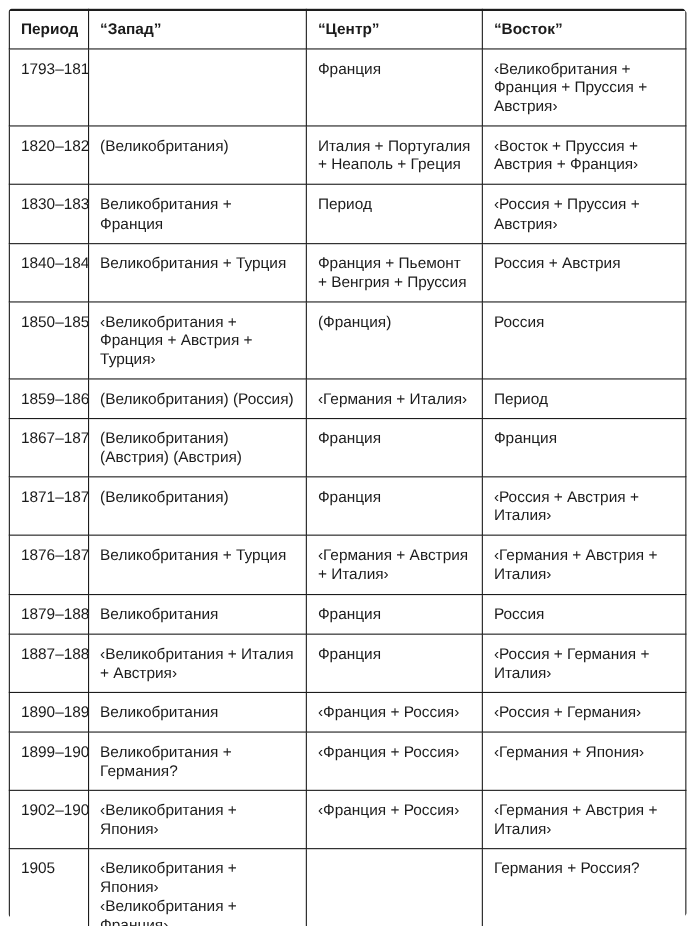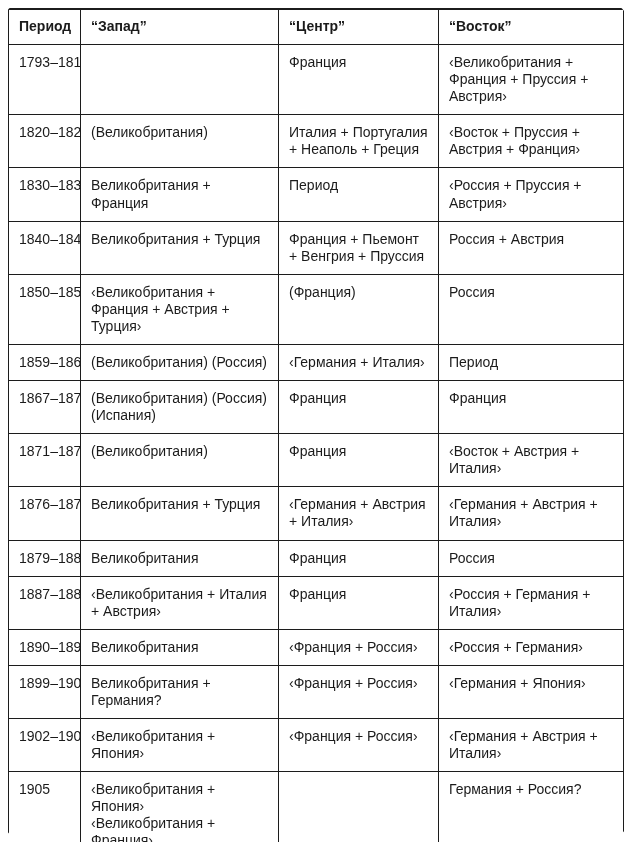--- a/index.html
+++ b/index.html
@@ -118,7 +118,7 @@
 
   <tr>
     <td class="period">1867–1871</td>
-    <td>(Великобритания) (Россия) (Испания)</td>
+    <td>(Великобритания) (Австрия) (Австрия)</td>
     <td>Франция</td>
     <td>Франция</td>
   </tr>

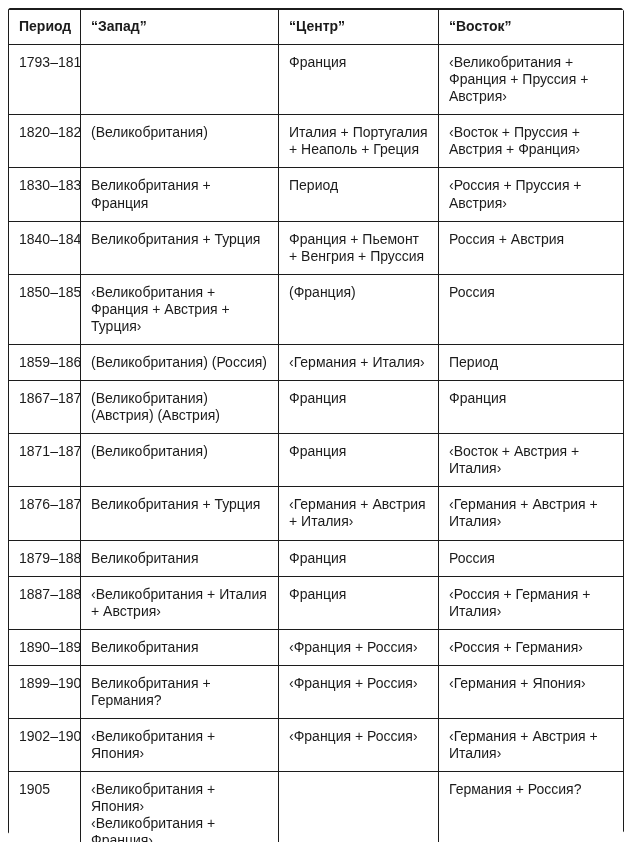--- a/index.html
+++ b/index.html
@@ -127,7 +127,7 @@
     <td class="period">1871–1875</td>
     <td>(Великобритания)</td>
     <td>Франция</td>
-    <td>‹Восток + Австрия + Италия›</td>
+    <td>‹Россия + Австрия + Италия›</td>
   </tr>
 
   <tr>

